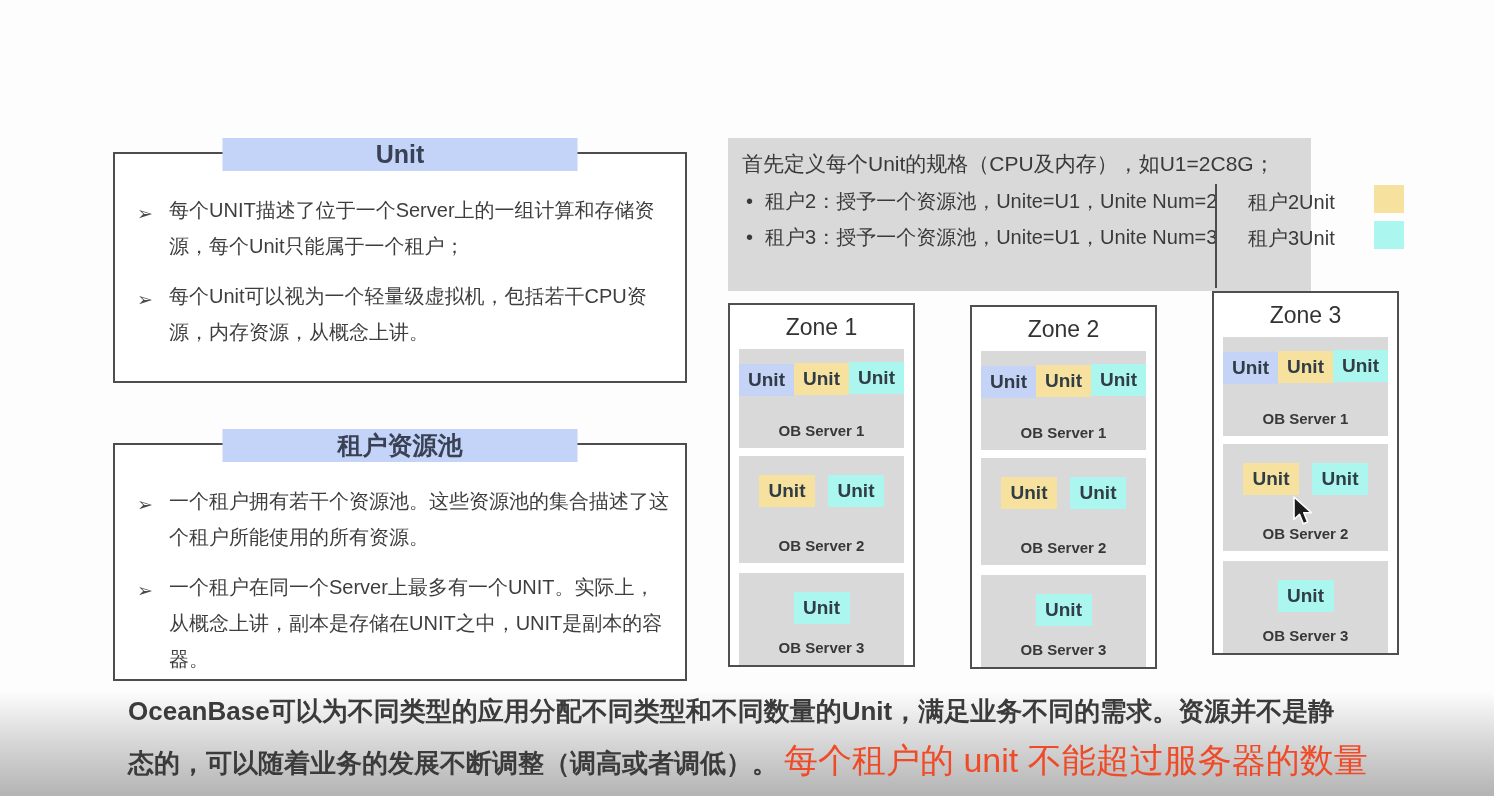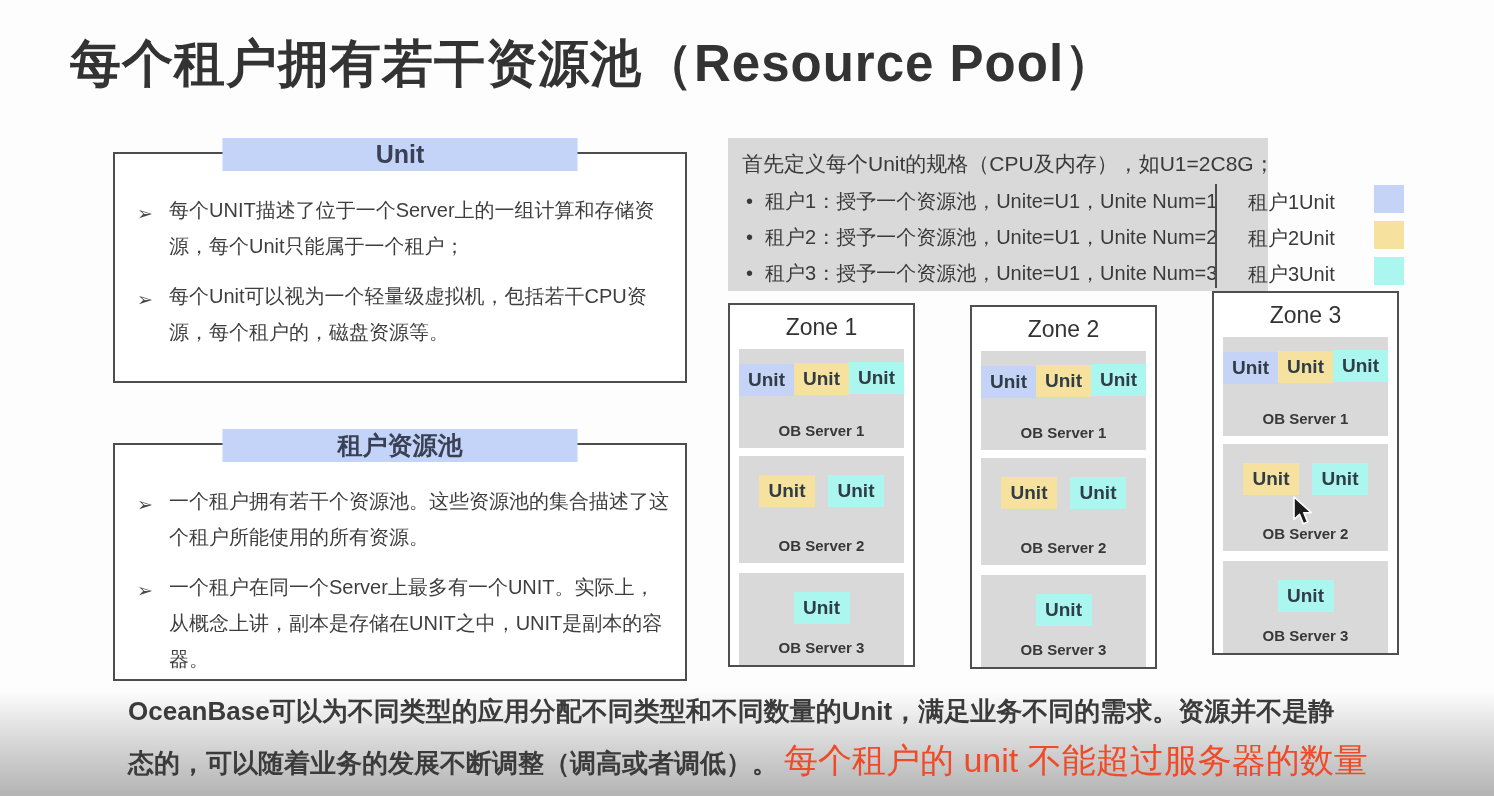--- a/index.html
+++ b/index.html
@@ -73,7 +73,6 @@
 
 <div class="stage">
 
-  <div class="title">每个租户拥有若干资源池（Resource Pool）</div>
 
   <section class="info-box unit-box">
     <div class="box-header">Unit</div>

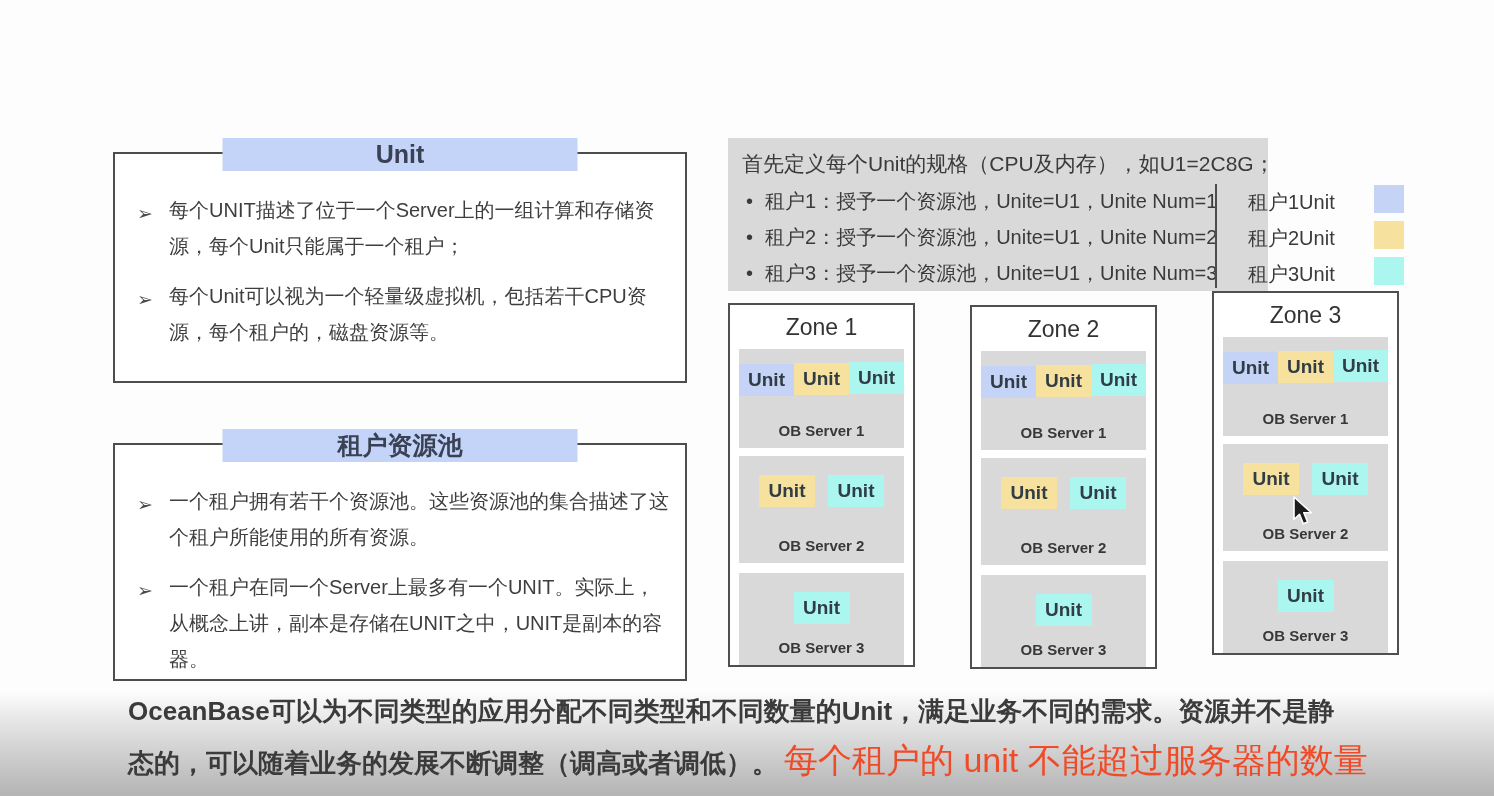--- a/index.html
+++ b/index.html
@@ -26,7 +26,7 @@
   .bullet .marker { flex:0 0 32px; font-size:19px; color:#4a4a4a; padding-top:10px; }
   .bullet .btext { flex:1; font-size:20px; line-height:36px; color:#3e3e3e; }
   
-  .legend { position:absolute; left:728px; top:138px; width:540px; height:153px; background:#d9d9d9; }
+  .legend { position:absolute; left:728px; top:138px; width:583px; height:153px; background:#d9d9d9; }
   .legend-intro { position:absolute; left:14px; top:12px; font-size:21px; color:#3a3a3a; white-space:nowrap; }
   .legend-rows { position:absolute; left:14px; top:46px; right:8px; }
   .legend-row { position:relative; height:36px; }

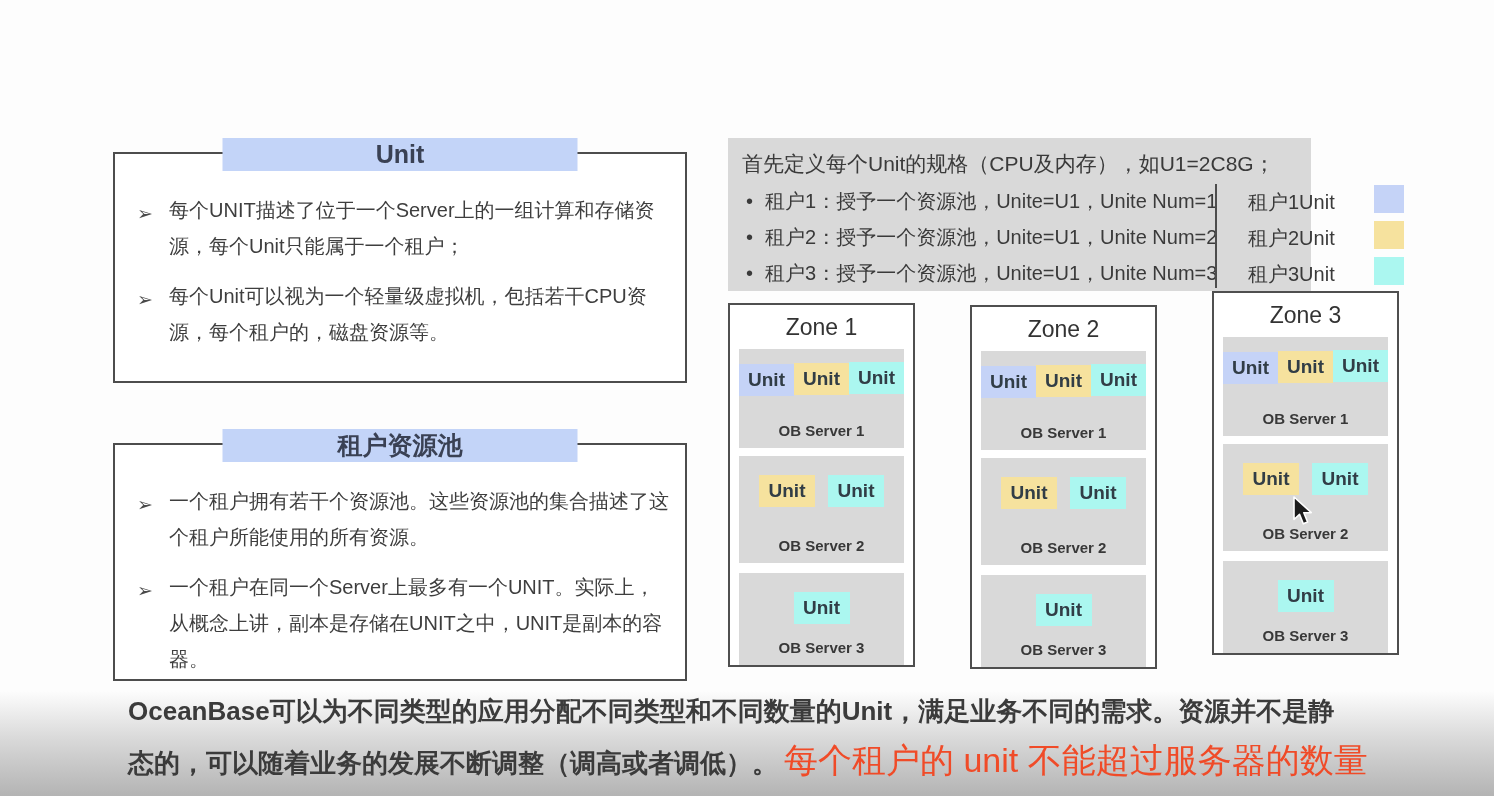--- a/index.html
+++ b/index.html
@@ -106,11 +106,6 @@
     <div class="legend-intro">首先定义每个Unit的规格（CPU及内存），如U1=2C8G；</div>
     <div class="legend-rows">
         <div class="legend-row">
-          <span class="lr-text">租户1：授予一个资源池，Unite=U1，Unite Num=1</span>
-          <span class="lr-label">租户1Unit</span>
-          <span class="lr-swatch" style="background: rgb(197, 211, 247);"></span>
-        </div>
-        <div class="legend-row">
           <span class="lr-text">租户2：授予一个资源池，Unite=U1，Unite Num=2</span>
           <span class="lr-label">租户2Unit</span>
           <span class="lr-swatch" style="background: rgb(246, 226, 158);"></span>

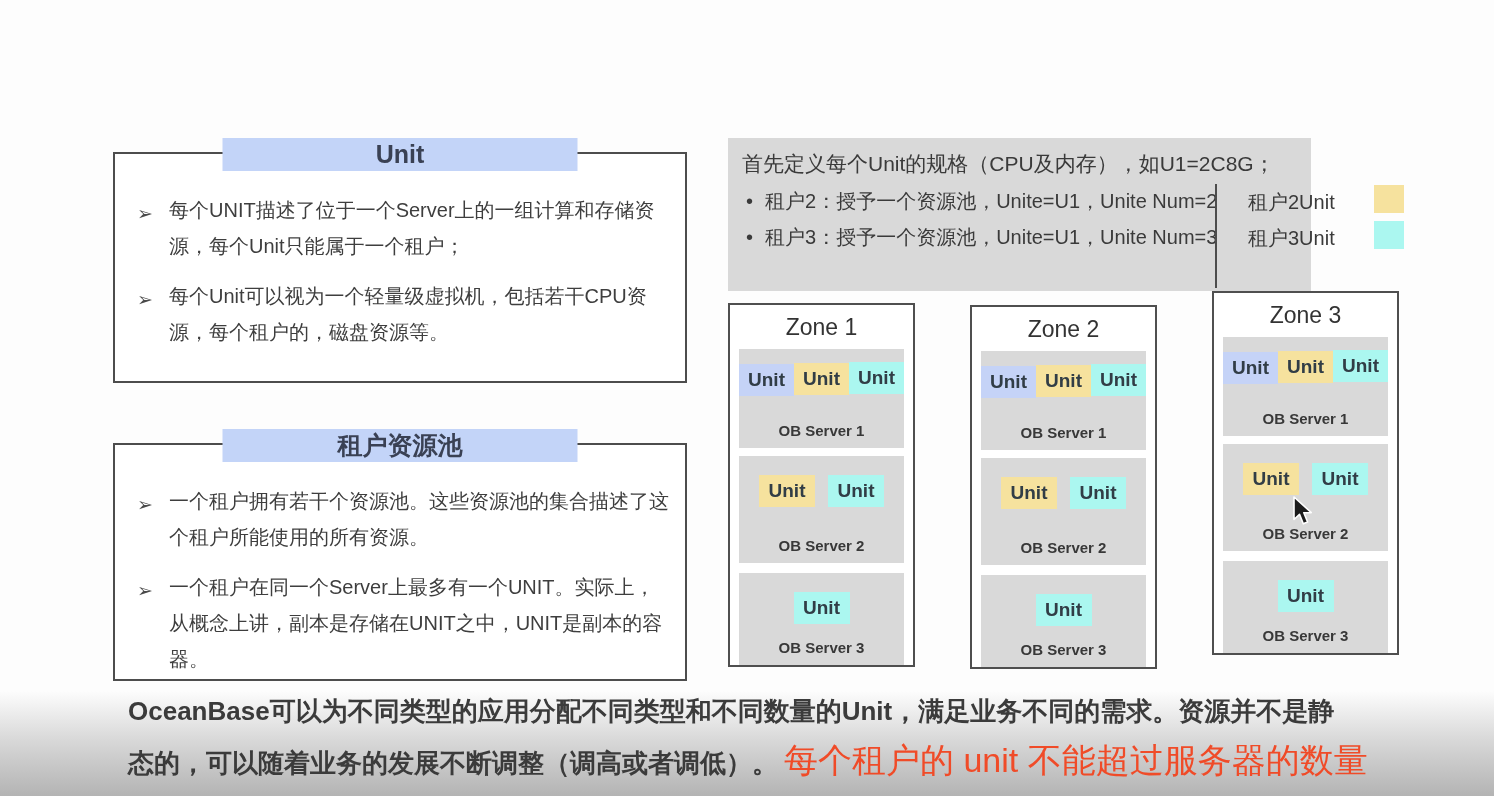--- a/index.html
+++ b/index.html
@@ -83,7 +83,7 @@
         </div>
         <div class="bullet">
           <span class="marker">➢</span>
-          <span class="btext">每个Unit可以视为一个轻量级虚拟机，包括若干CPU资源，每个租户的，磁盘资源等。</span>
+          <span class="btext">每个Unit可以视为一个轻量级虚拟机，包括若干CPU资源，内存资源，从概念上讲。</span>
         </div>
       </div>
   </section>

